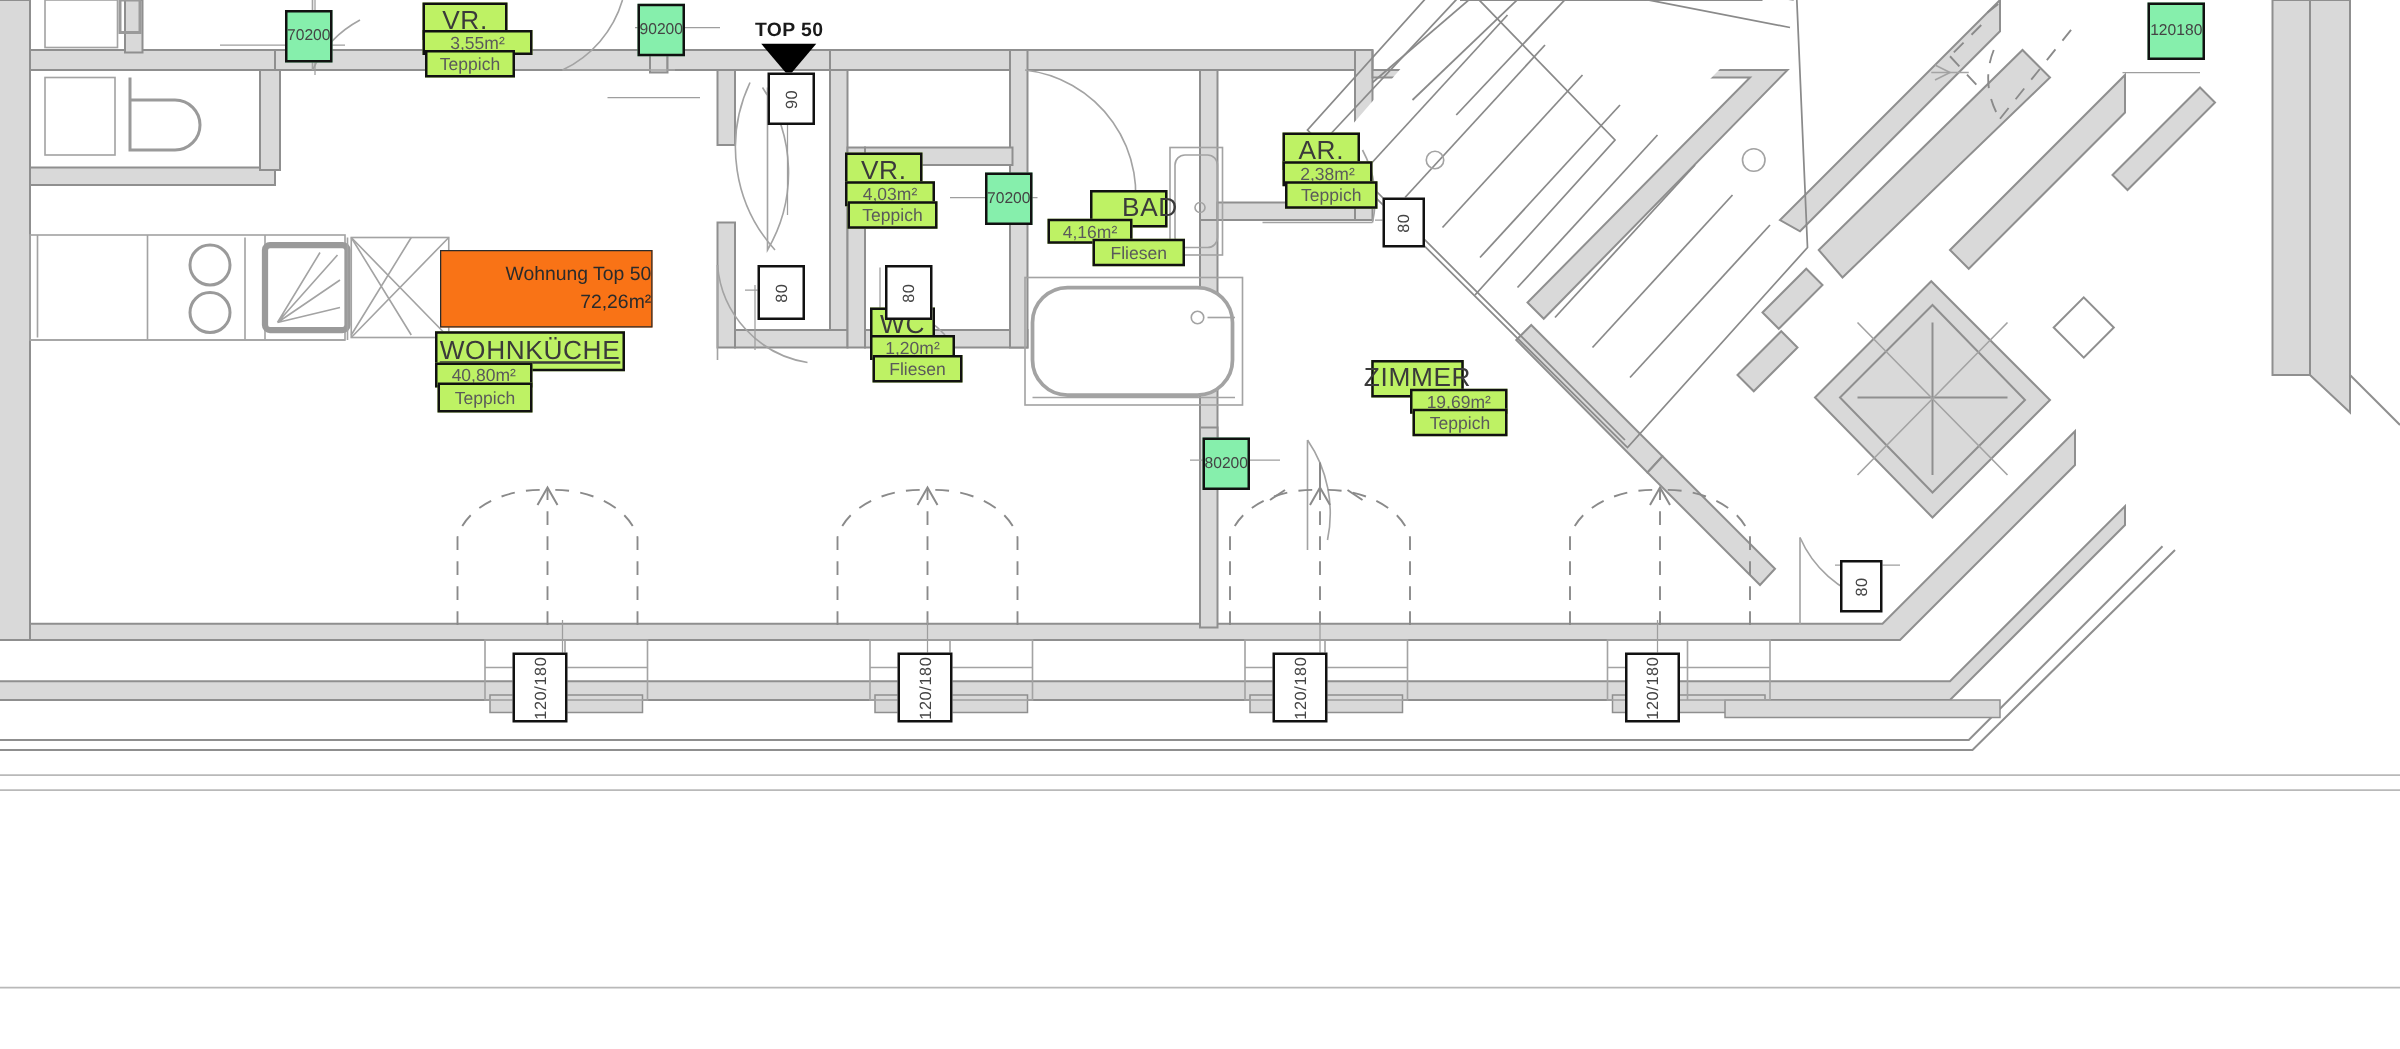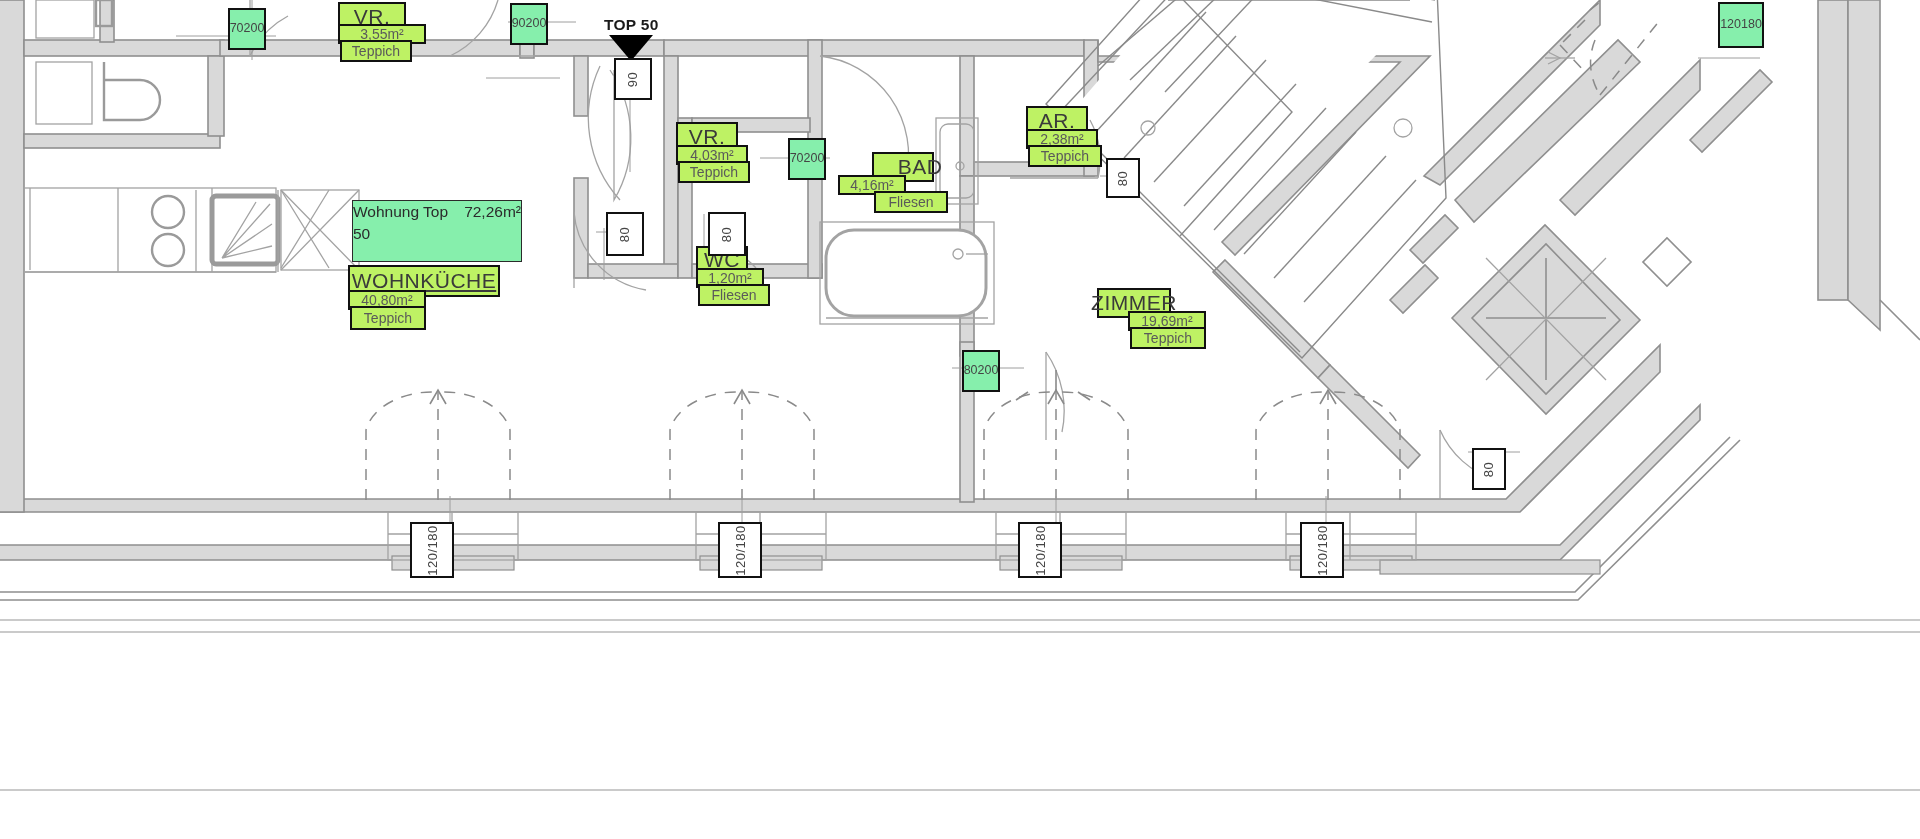--- a/index.html
+++ b/index.html
@@ -16,8 +16,8 @@
   .tag.sub{font-size:14px;color:#5a5a5a;}
 
   
-  .aptbox{position:absolute;background:#86efac;border:1.6px solid #2b2b2b;
-          display:flex;flex-direction:row;align-items:flex-start;
+  .aptbox{position:absolute;background:#f97316;border:1.6px solid #2b2b2b;
+          display:flex;flex-direction:column;align-items:flex-end;
           justify-content:center;color:#2b2b2b;font-size:15.5px;
           line-height:1.45;box-sizing:border-box;}
 

